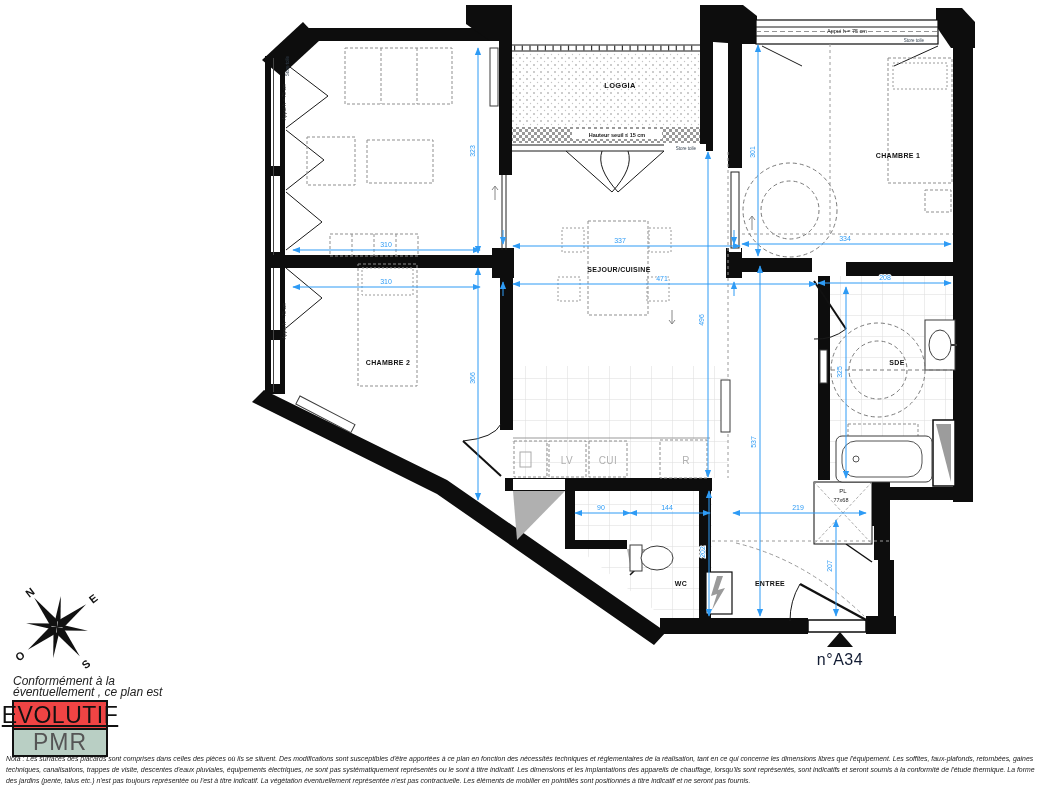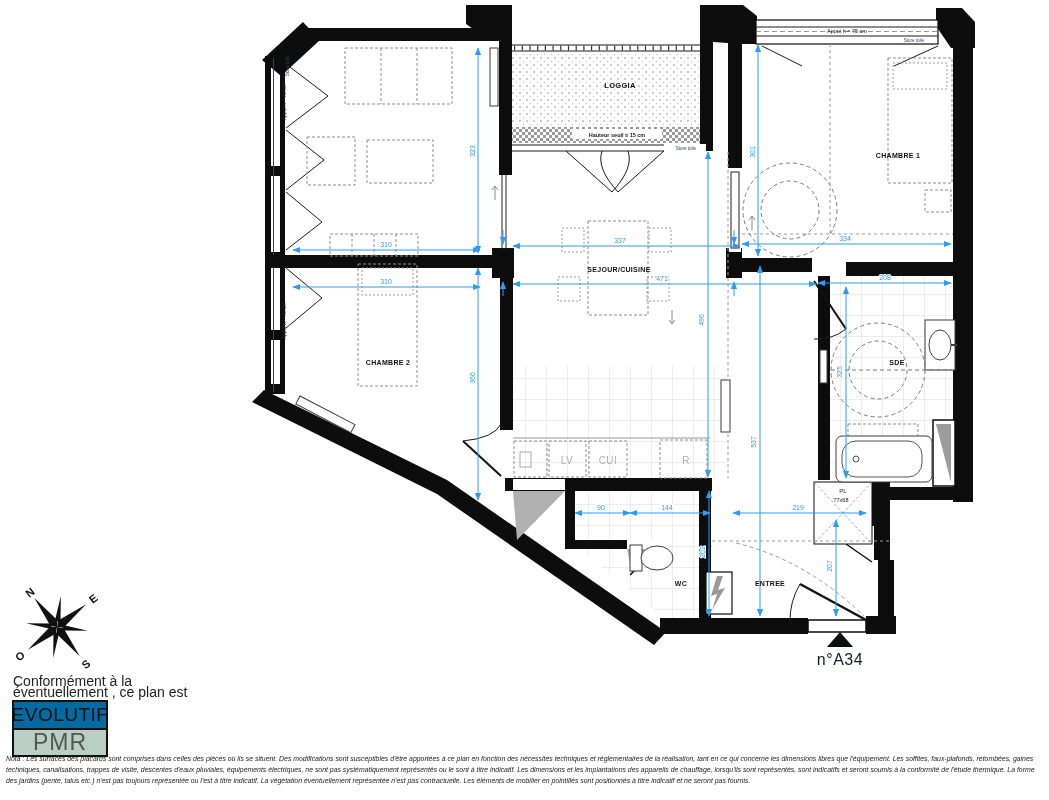--- a/index.html
+++ b/index.html
@@ -25,7 +25,7 @@
     font-size:19px;color:#111;letter-spacing:.5px;}
   .legend-row2{height:25px;background:#B9CFC4;display:flex;align-items:center;justify-content:center;
     font-size:23px;color:#555;letter-spacing:1px;}
-  .conformity{position:absolute;left:13px;top:676px;font-size:14px;color:#222;line-height:11px;}
+  .conformity{position:absolute;left:13px;top:676px;font-size:12px;color:#222;line-height:11px;font-style:italic;}
   .nota{position:absolute;left:6px;top:753px;width:1039px;font-size:6.9px;font-style:italic;color:#1a1a1a;line-height:1.6;}
 </style>
 </head>

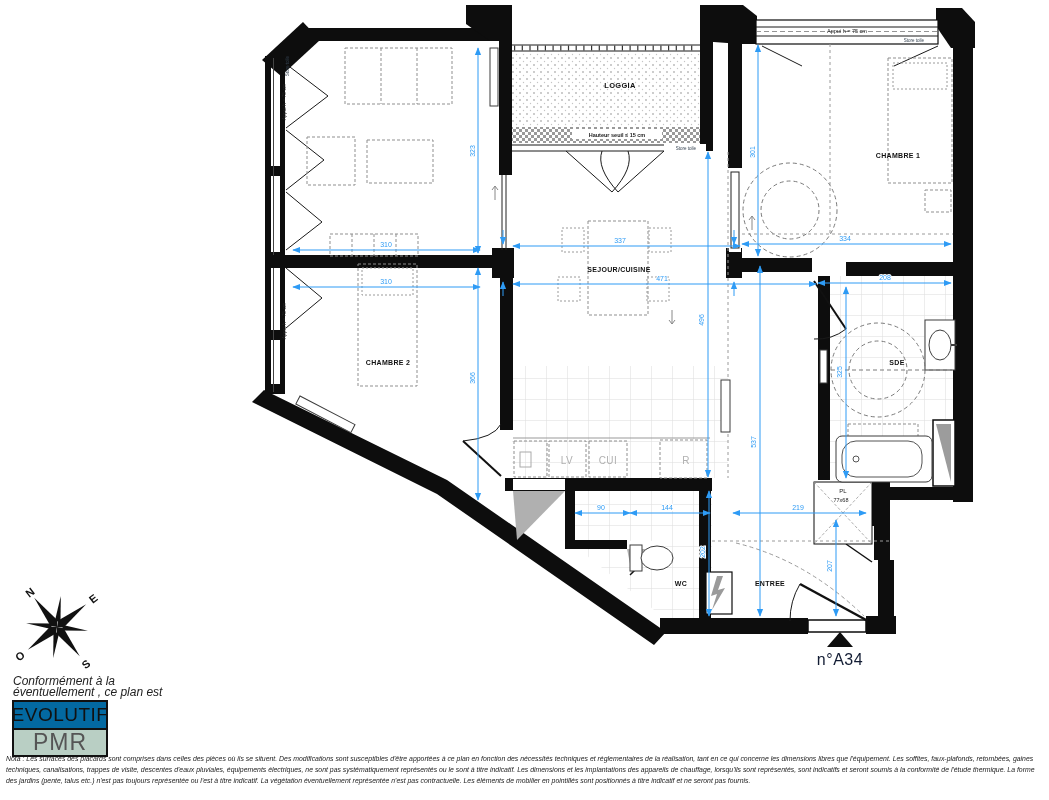--- a/index.html
+++ b/index.html
@@ -21,8 +21,8 @@
   .xs{font-size:4.5px;fill:#33404f;text-anchor:middle;}
   .gray{fill:#b0b0b0;font-size:10px;text-anchor:middle;letter-spacing:.5px;}
   .legend-wrap{position:absolute;left:12px;top:700px;width:92px;border:2px solid #111;}
-  .legend-row1{height:26px;background:#0369a1;border-bottom:2px solid #111;display:flex;align-items:center;justify-content:center;
-    font-size:19px;color:#111;letter-spacing:.5px;}
+  .legend-row1{height:26px;background:#ef4444;border-bottom:2px solid #111;display:flex;align-items:center;justify-content:center;
+    font-size:23px;color:#111;letter-spacing:.5px;text-decoration:underline;}
   .legend-row2{height:25px;background:#B9CFC4;display:flex;align-items:center;justify-content:center;
     font-size:23px;color:#555;letter-spacing:1px;}
   .conformity{position:absolute;left:13px;top:676px;font-size:12px;color:#222;line-height:11px;font-style:italic;}

